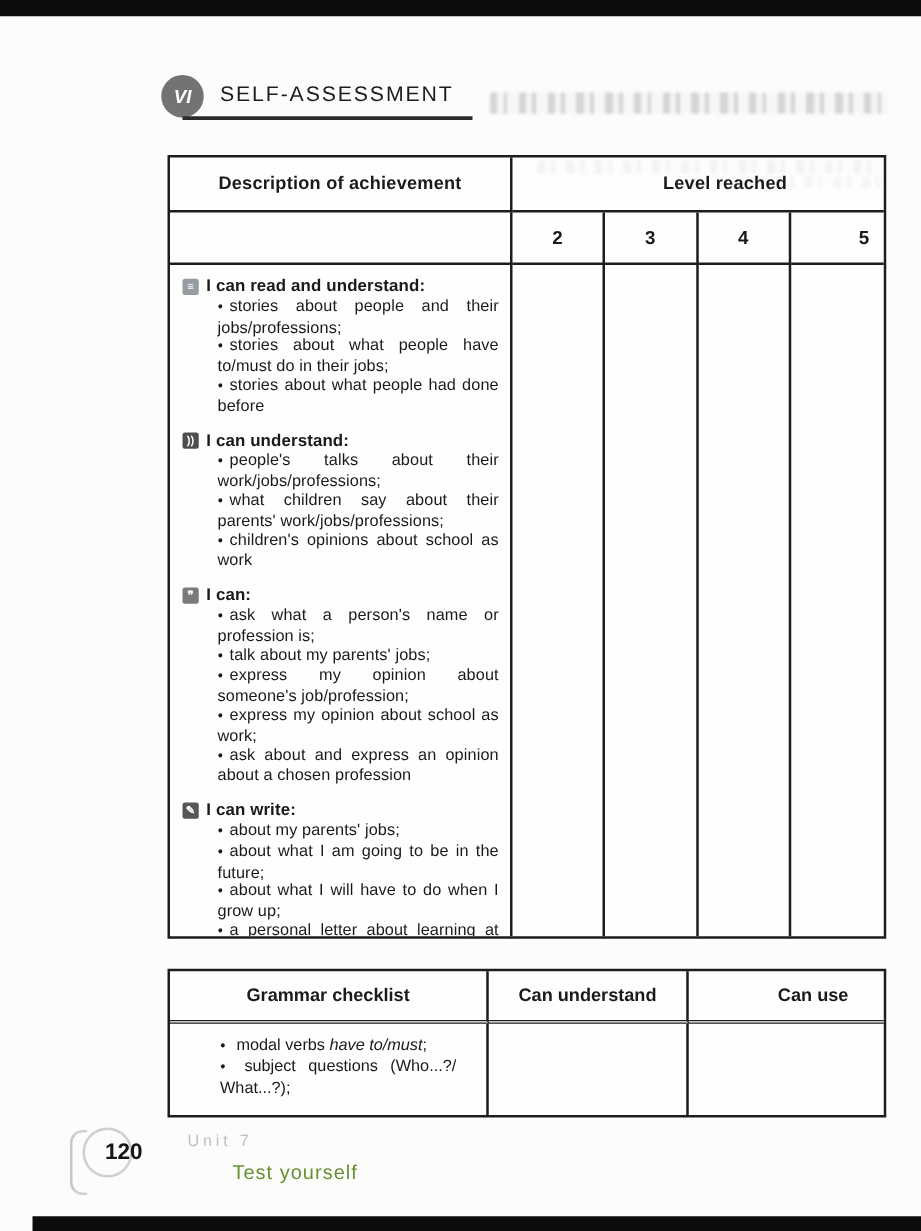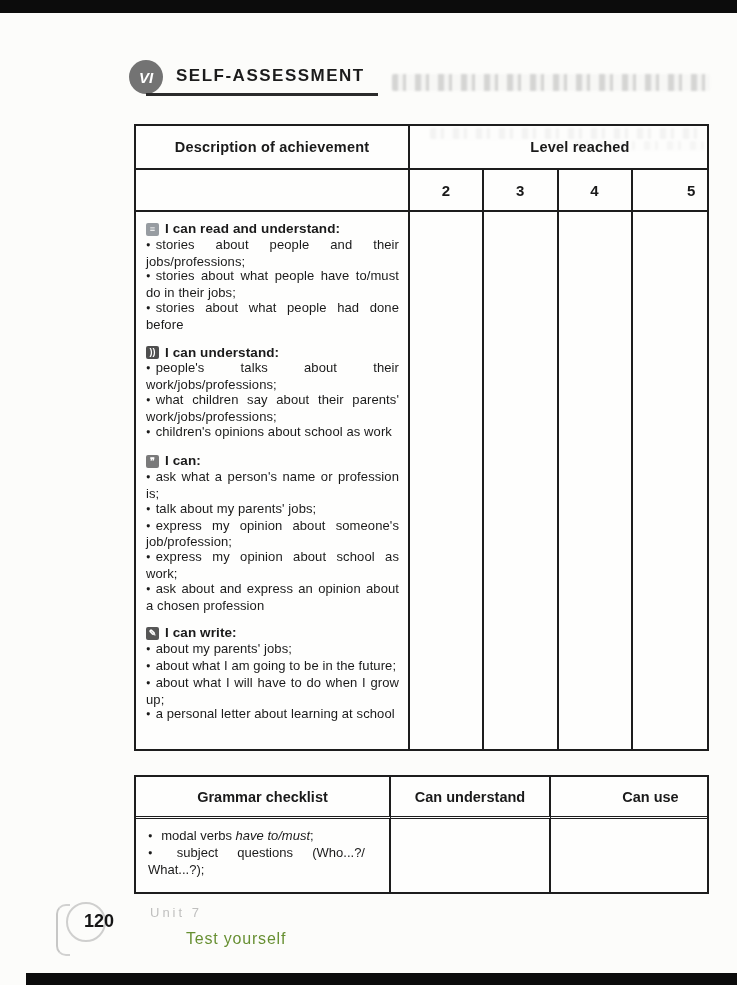--- a/index.html
+++ b/index.html
@@ -23,7 +23,7 @@
   }
   .heading {
     position:absolute; left:176px; top:66px;
-    font-size:17px; font-weight:bold; letter-spacing:1.5px; color:#1c1c1c;
+    font-size:17px; font-weight:normal; letter-spacing:1.5px; color:#1c1c1c;
   }
   .heading-underline { position:absolute; left:146px; top:93px; width:232px; height:3px; background:#2b2b2b; }
 

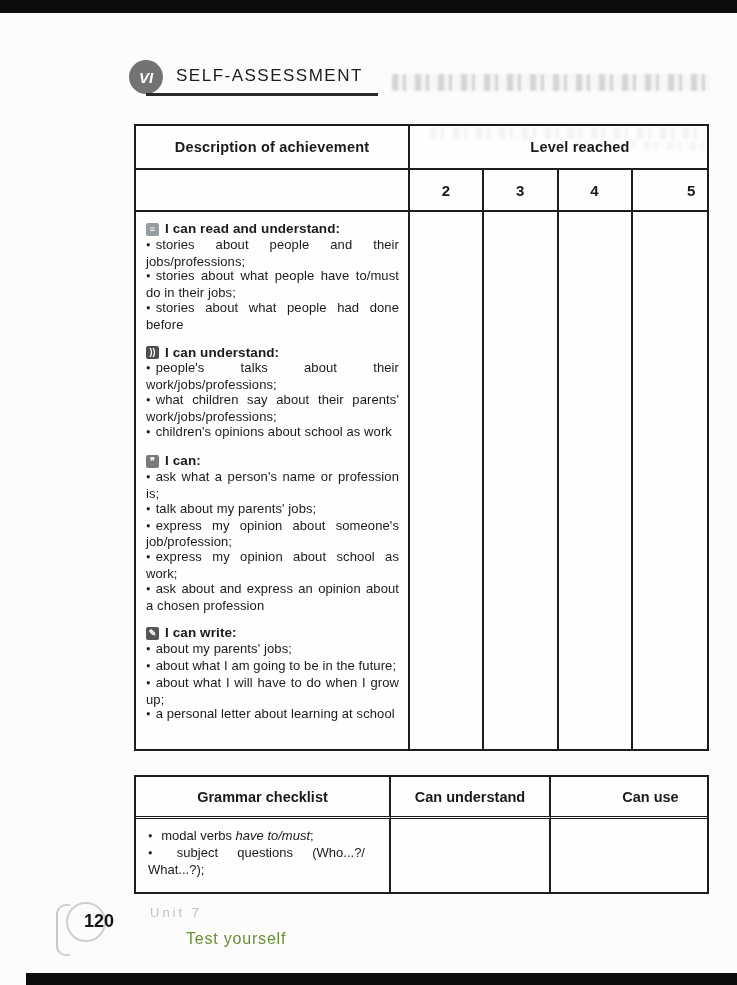--- a/index.html
+++ b/index.html
@@ -67,7 +67,7 @@
   .ic-speak  { background:#7a7a7a; }
   .ic-write  { background:#565656; }
 
-  .bullet { text-align:justify; }
+  .bullet { text-align:justify;margin-left:28px; }
   .bullet::before {
     content:"●"; font-size:7.5px; display:inline-block;
     transform:translateY(-2px); margin-right:5px;

